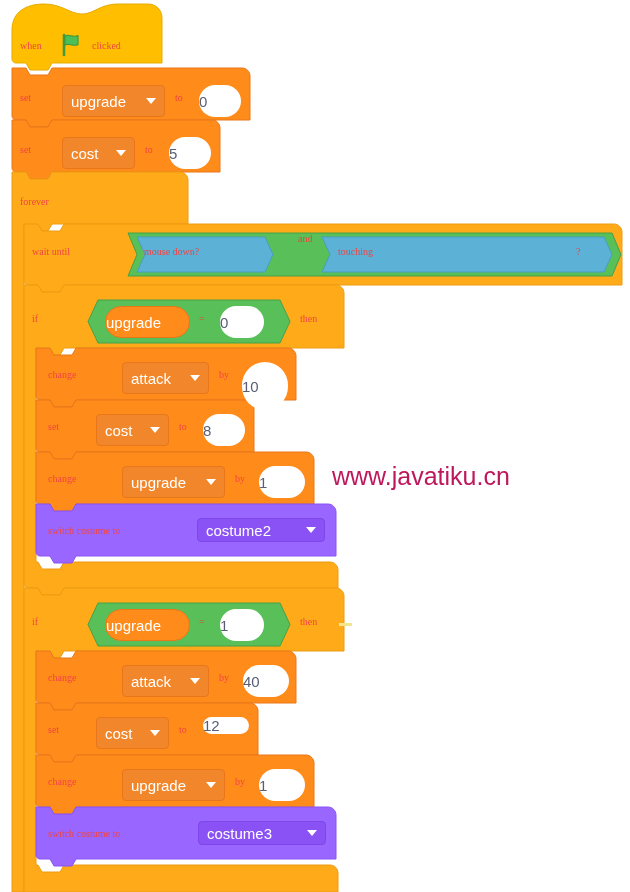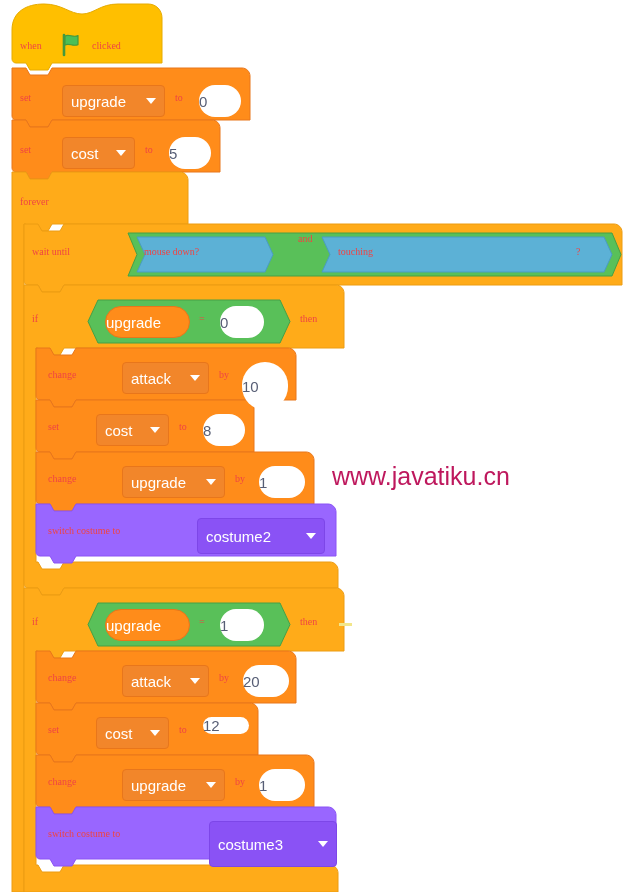--- a/index.html
+++ b/index.html
@@ -371,7 +371,7 @@
 
   <span class="blk-label" style="left:48px;top:526px;">switch costume to</span>
 
-  <div class="field dd looks" style="left:197px;top:518px;width:128px;height:36px;">
+  <div class="field dd looks" style="left:197px;top:518px;width:128px;height:24px;">
     <span class="dd-text">costume2</span>
     <span class="caret"></span>
   </div>

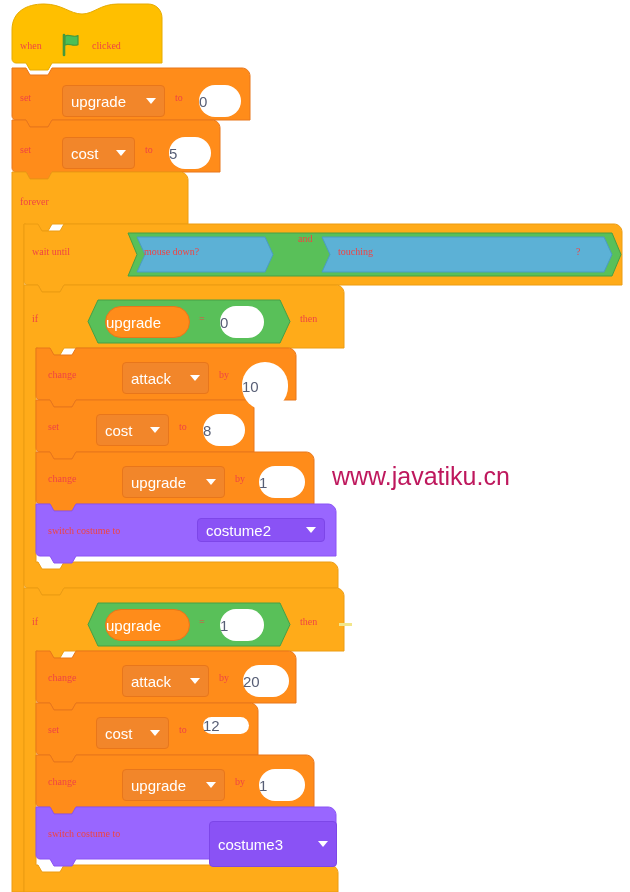--- a/index.html
+++ b/index.html
@@ -397,7 +397,7 @@
 
   <span class="blk-label" style="left:219px;top:673px;">by</span>
 
-  <div class="field oval" style="left:243px;top:665px;width:46px;height:32px;">20</div>
+  <div class="field oval" style="left:243px;top:665px;width:46px;height:32px;">40</div>
 
   <span class="blk-label" style="left:48px;top:725px;">set</span>
 

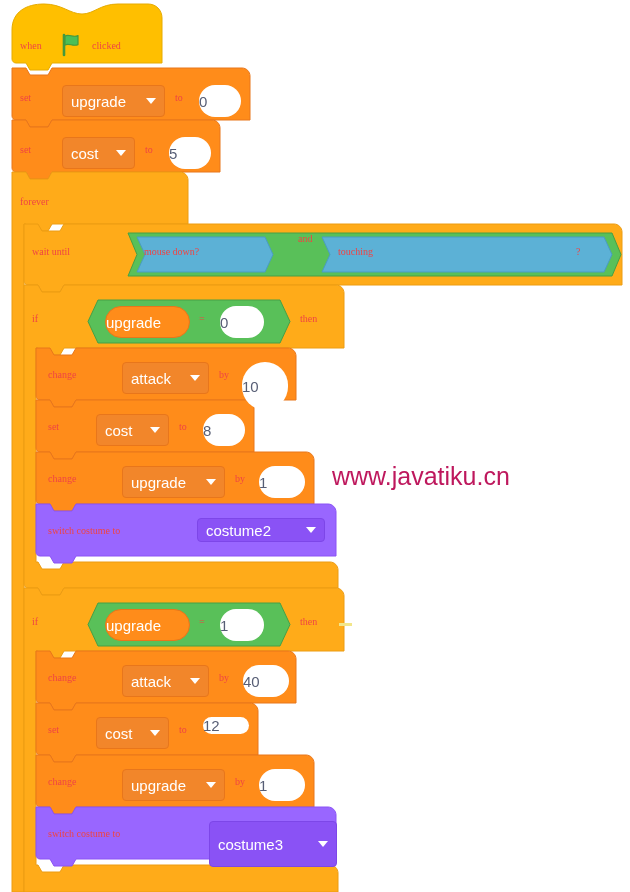--- a/index.html
+++ b/index.html
@@ -423,7 +423,7 @@
 
   <span class="blk-label" style="left:48px;top:829px;">switch costume to</span>
 
-  <div class="field dd looks" style="left:209px;top:821px;width:128px;height:46px;">
+  <div class="field dd looks" style="left:198px;top:821px;width:128px;height:24px;">
     <span class="dd-text">costume3</span>
     <span class="caret"></span>
   </div>

